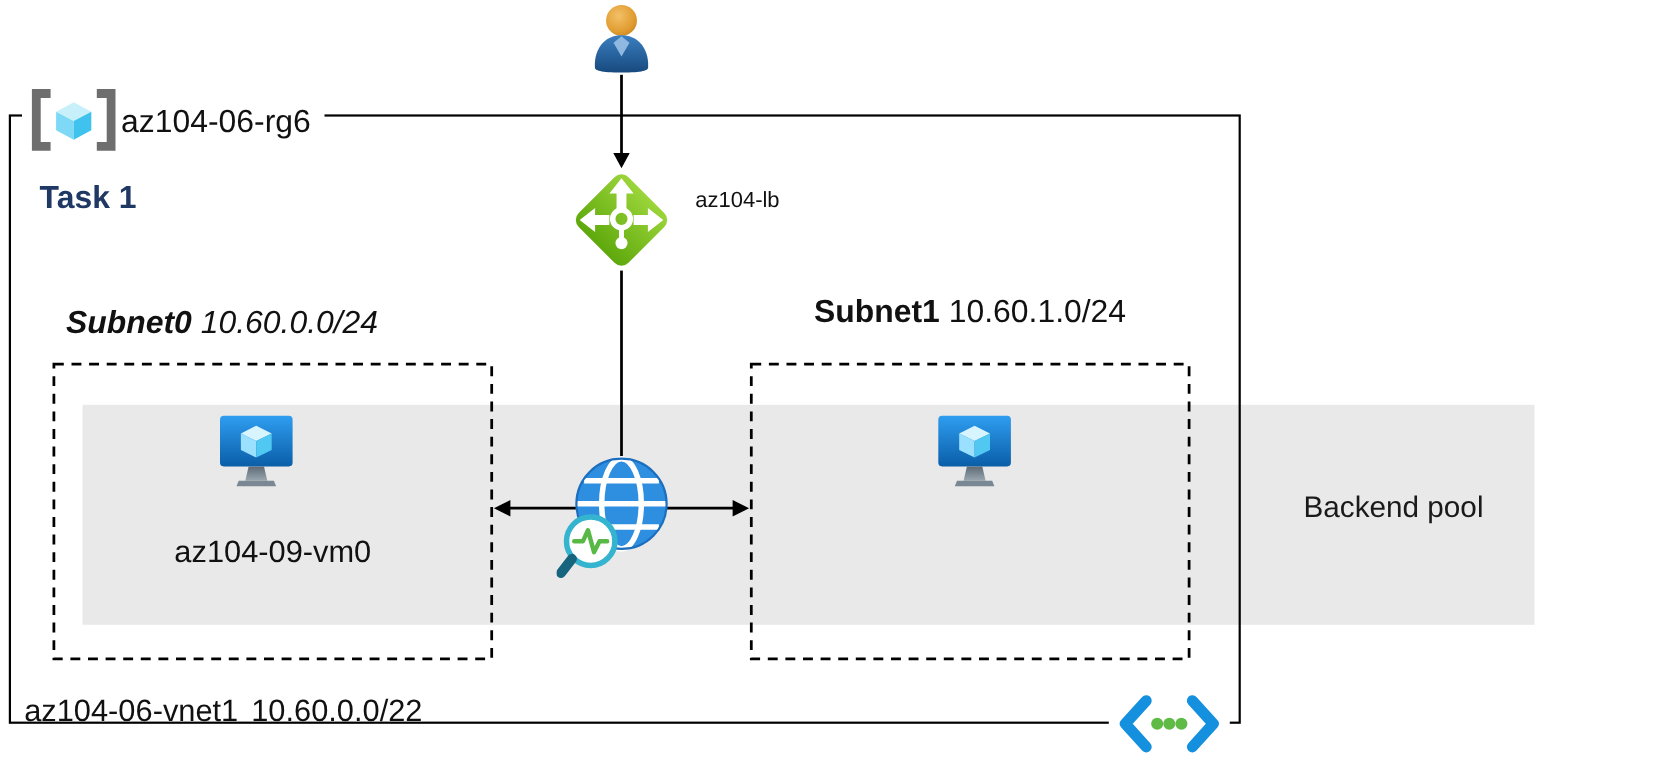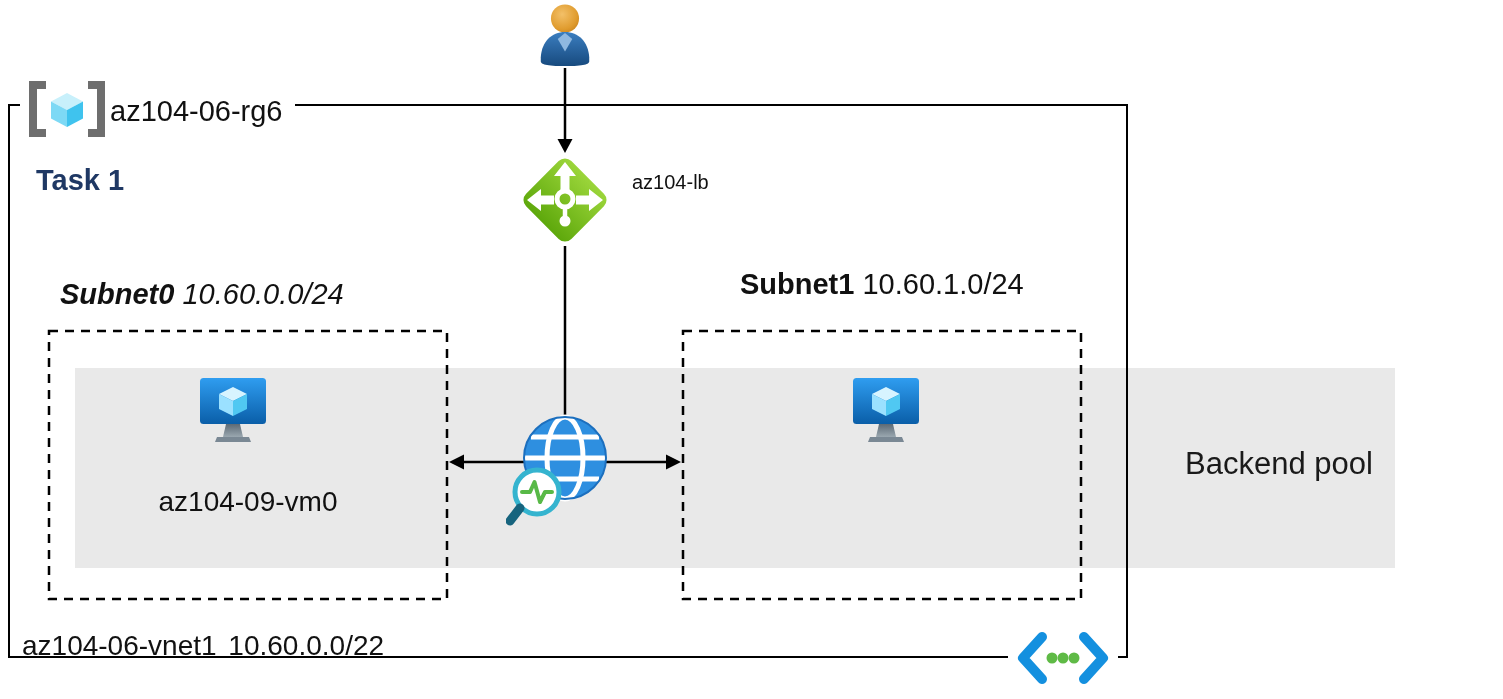--- a/index.html
+++ b/index.html
@@ -42,7 +42,7 @@
 
   .globe-icon { left:506px; top:412px; z-index:5; }
 
-  .backend-label { left:1185px; top:446px; font-size:31px; color:#1a1a1a; z-index:5; white-space:nowrap; }
+  .backend-label { left:1185px; top:446px; font-size:27px; color:#1a1a1a; z-index:5; white-space:nowrap; }
 
   .vnet-label { left:22px; top:630px; font-size:28px; z-index:5; white-space:nowrap; }
   .vnet-label .gap { margin-left:4px; }

